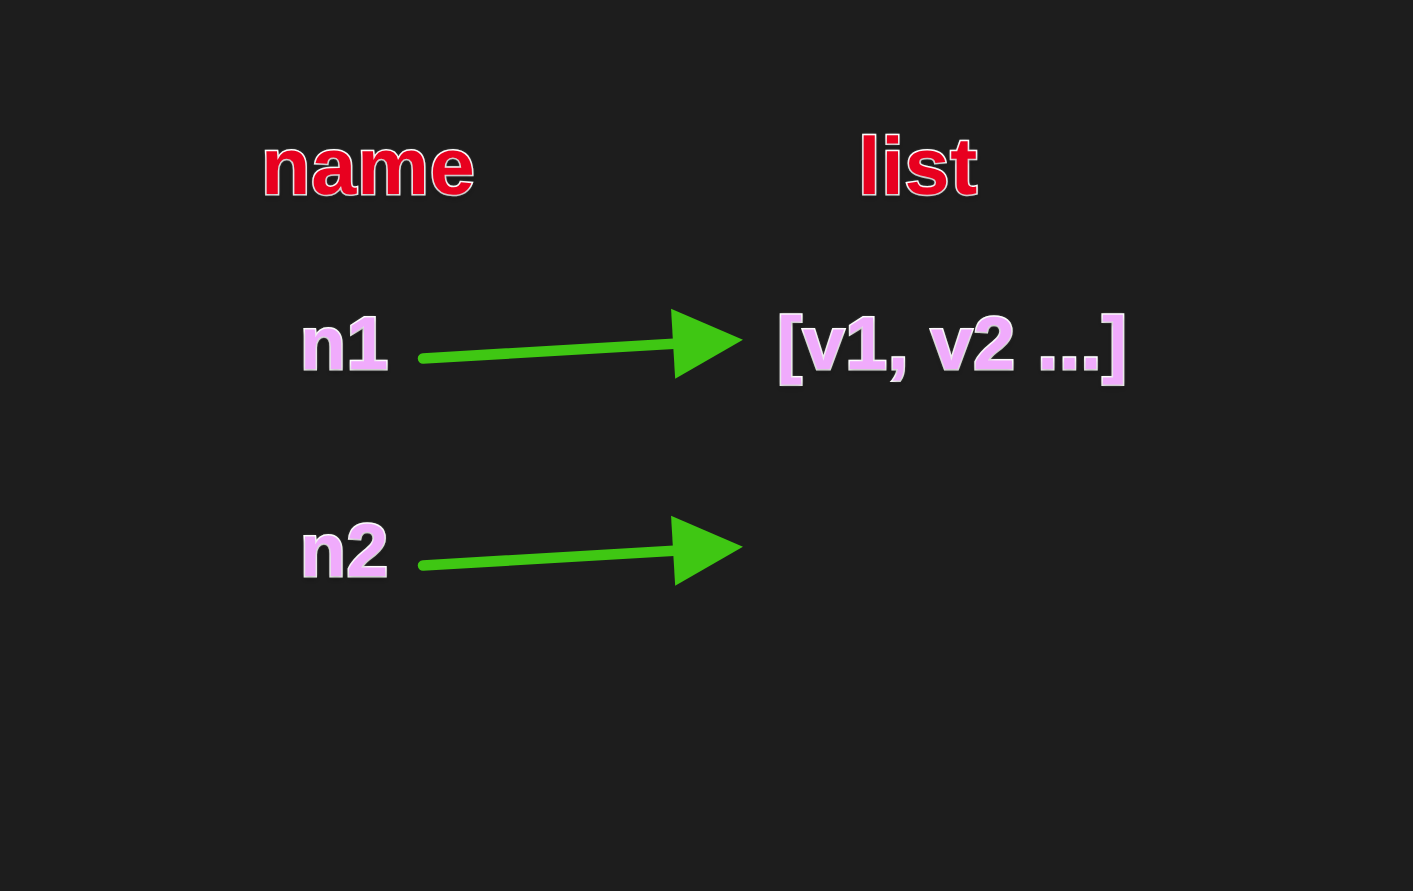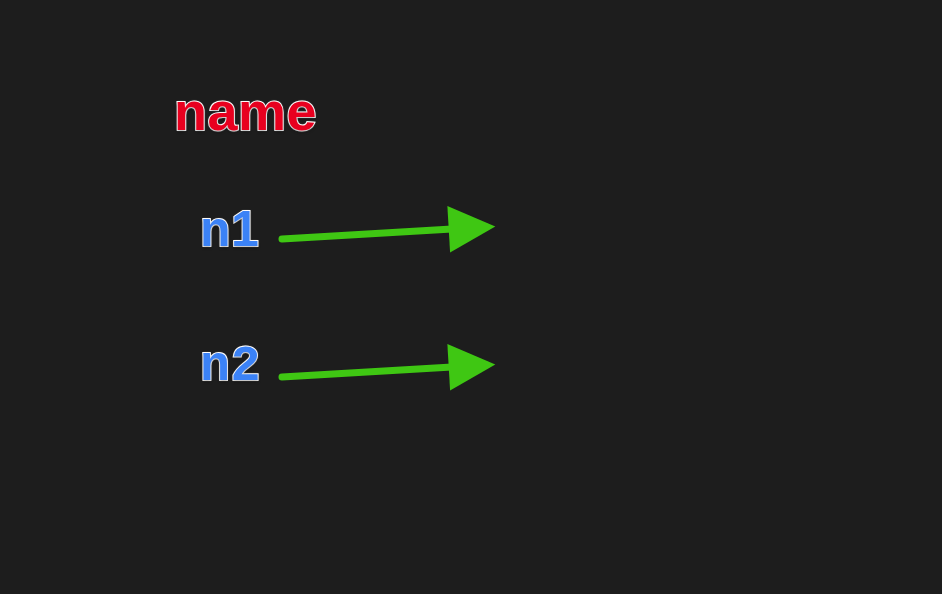--- a/index.html
+++ b/index.html
@@ -58,6 +58,7 @@
 
   <div class="label red h name-hdr">name</div>
 
+  <div class="label red h list-hdr">list</div>
 
   <div class="label green v n1">n1</div>
 

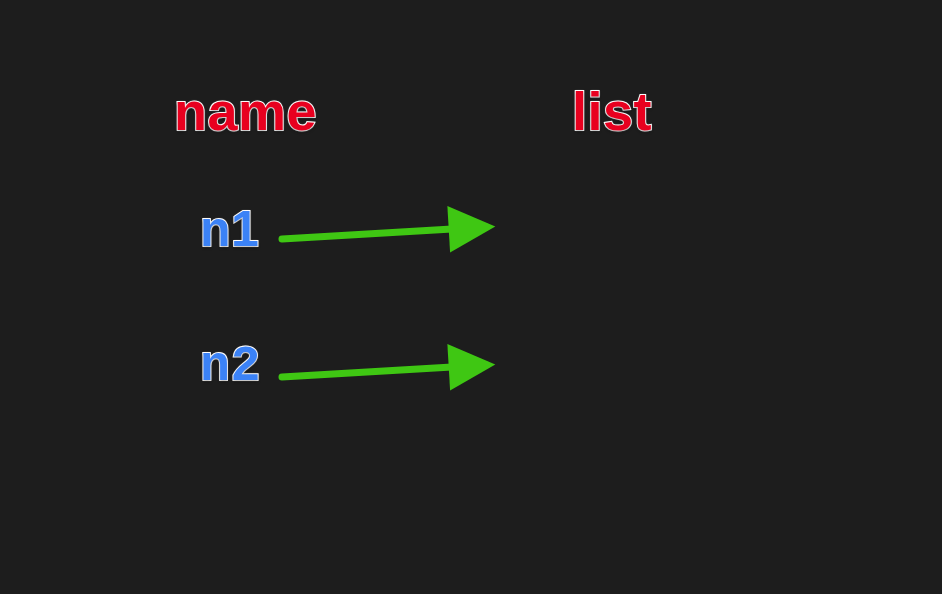--- a/index.html
+++ b/index.html
@@ -29,7 +29,7 @@
     letter-spacing: 0.5px;
   }
   .red   { color: #e8001f; margin-left: 32px; }
-  .green { color: #3b82f6; }
+  .green { color: #f0abfc; }
 
   .h  { font-size: 54px; }
   .v  { font-size: 50px; }

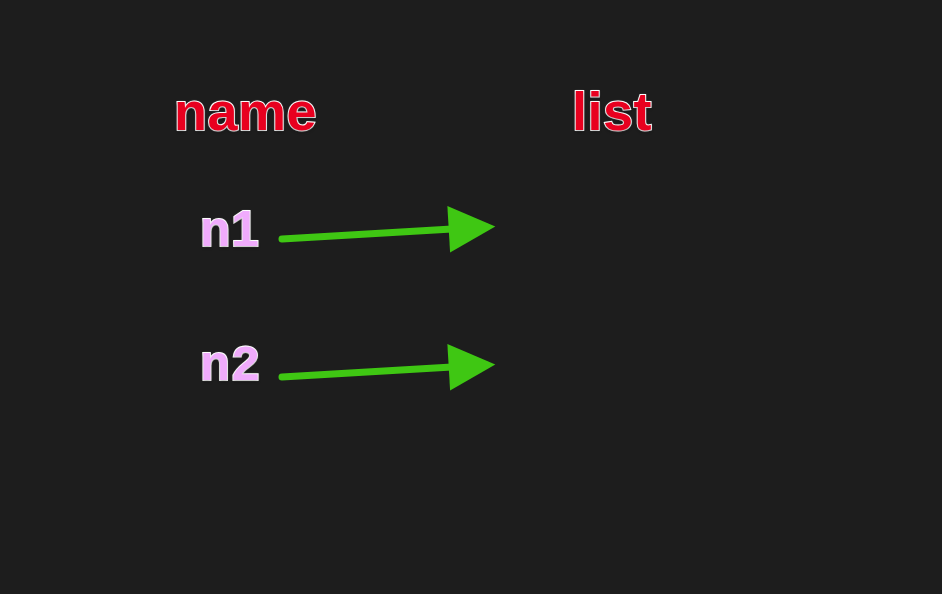--- a/index.html
+++ b/index.html
@@ -71,6 +71,7 @@
     <line x1="4" y1="34" x2="208" y2="22" stroke="#3fc713" stroke-width="7" stroke-linecap="round" marker-end="url(#ah1)"></line>
   </svg>
 
+  <div class="label green v l1">[v1, v2 ...]</div>
 
   <div class="label green v n2">n2</div>
 

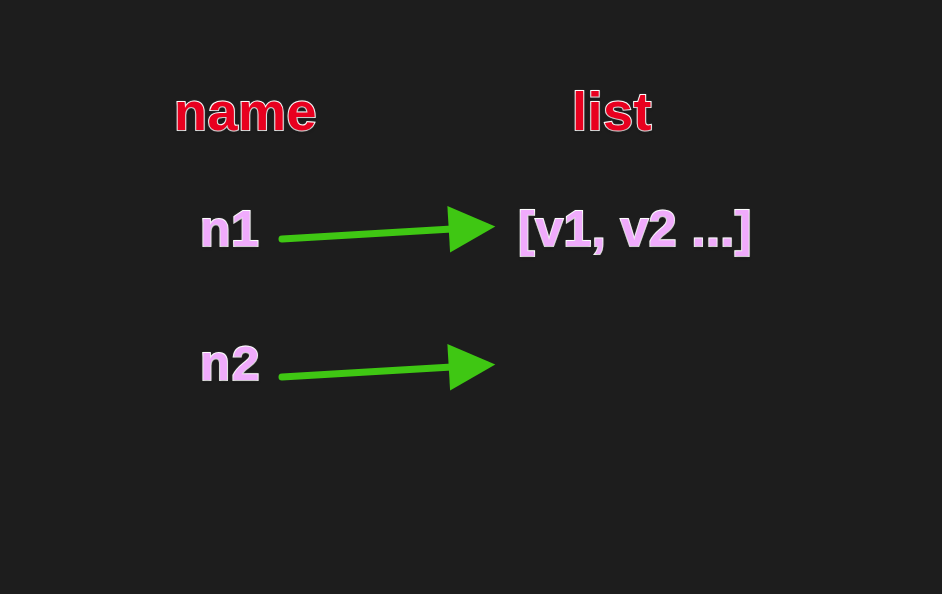--- a/index.html
+++ b/index.html
@@ -39,7 +39,7 @@
   .list-hdr { left: 540px; top:  80px; }
 
   .n1       { left: 200px; top: 200px; }
-  .n2       { left: 200px; top: 338px; font-family: Liberation Mono, monospace; }
+  .n2       { left: 200px; top: 338px; }
 
   .l1       { left: 518px; top: 200px; }
   .l2       { left: 518px; top: 338px; }

